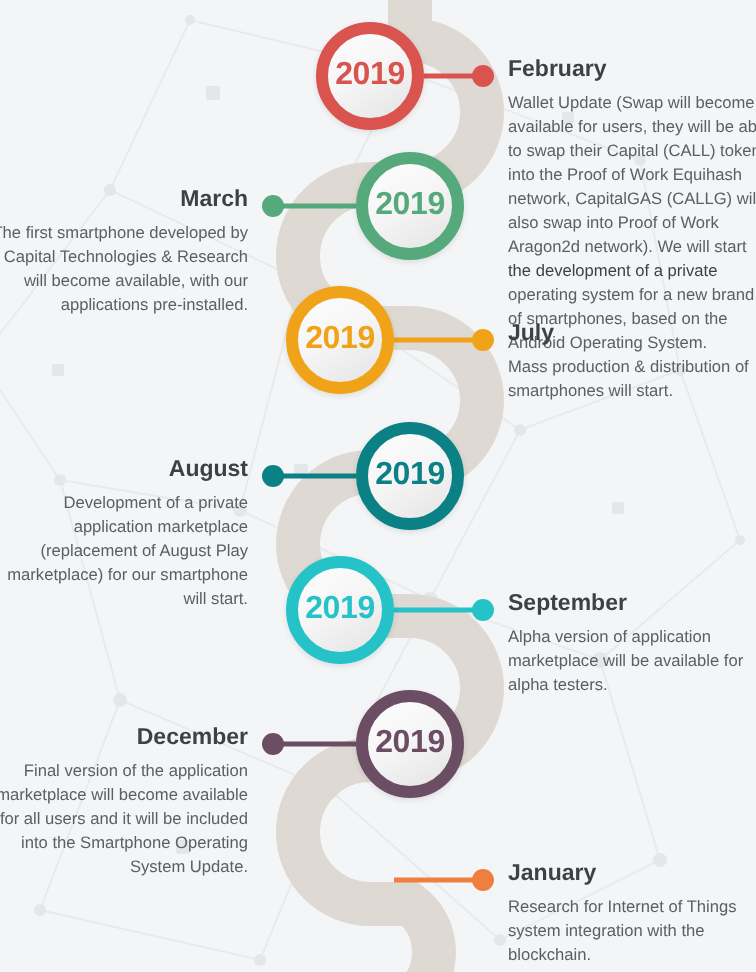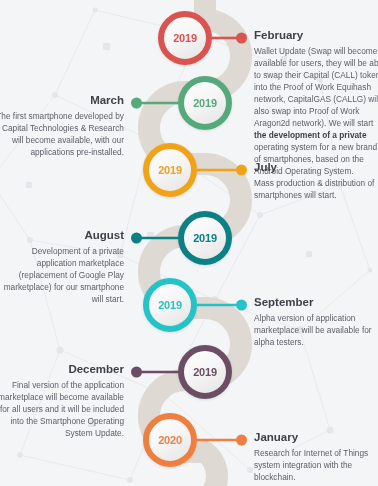--- a/index.html
+++ b/index.html
@@ -20,7 +20,7 @@
     box-shadow:0 1px 3px rgba(0,0,0,0.10);
   }
   .node-year {
-    font-size:11px; font-weight:700; letter-spacing:-0.2px;
+    font-size:16px; font-weight:700; letter-spacing:-0.2px;
     white-space:nowrap; user-select:none;
   }
   .entry { position:absolute; }

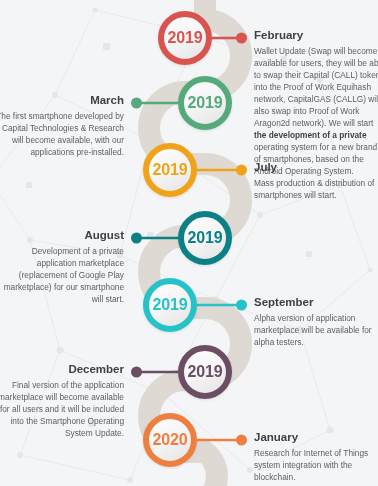--- a/index.html
+++ b/index.html
@@ -33,7 +33,7 @@
   .entry-desc {
     font-size:8.3px; color:#5d5d66; line-height:1.45;
   }
-  .entry-desc .em { font-weight:700; color:#3f3f46; }
+  .entry-desc .em { font-weight:400; color:#3f3f46; }
 </style>
 </head>
 <body style="background: rgb(244, 245, 247);">

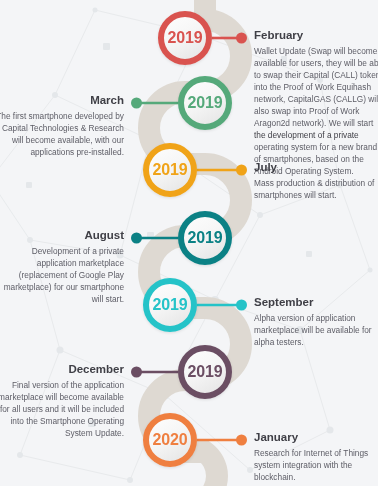--- a/index.html
+++ b/index.html
@@ -142,7 +142,7 @@
     </div>
     <div class="entry left" style="width: 132px; left: -8px; top: 229px;">
       <div class="entry-month">August</div>
-      <div class="entry-desc"><span>Development of a private application marketplace (replacement of Google Play marketplace) for our smartphone will start.</span></div>
+      <div class="entry-desc"><span>Development of a private application marketplace (replacement of August Play marketplace) for our smartphone will start.</span></div>
     </div>
     <div class="node" style="left: 143px; top: 278px; height: 54px; width: 54px; border: 6px solid rgb(37, 195, 200);">
       <span class="node-year" style="color: rgb(37, 195, 200);">2019</span>

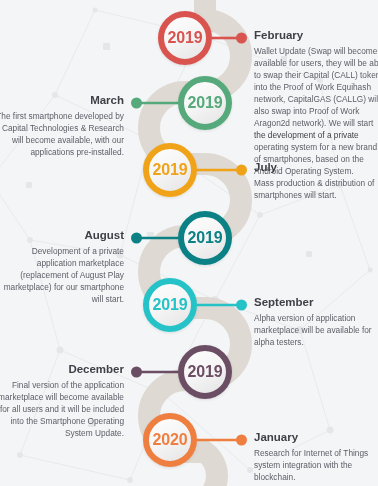--- a/index.html
+++ b/index.html
@@ -158,9 +158,6 @@
       <div class="entry-month">December</div>
       <div class="entry-desc"><span>Final version of the application marketplace will become available for all users and it will be included into the Smartphone Operating System Update.</span></div>
     </div>
-    <div class="node" style="left: 143px; top: 413px; height: 54px; width: 54px; border: 6px solid rgb(239, 127, 64);">
-      <span class="node-year" style="color: rgb(239, 127, 64);">2020</span>
-    </div>
     <div class="entry right" style="width: 132px; left: 254px; top: 431px;">
       <div class="entry-month">January</div>
       <div class="entry-desc"><span>Research for Internet of Things system integration with the blockchain.</span></div>

